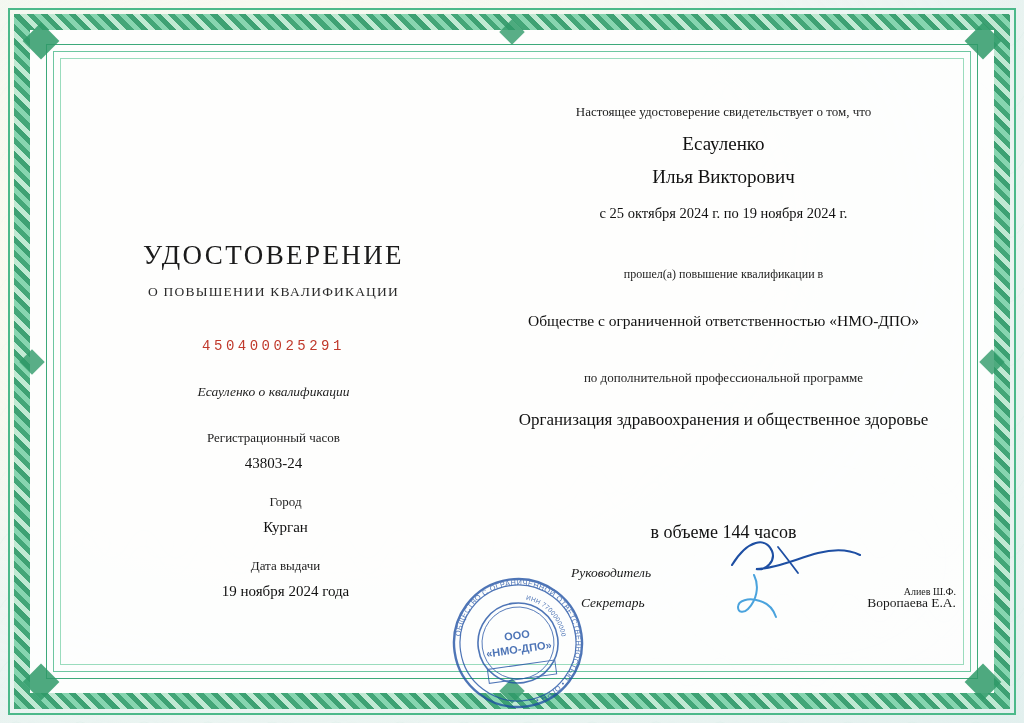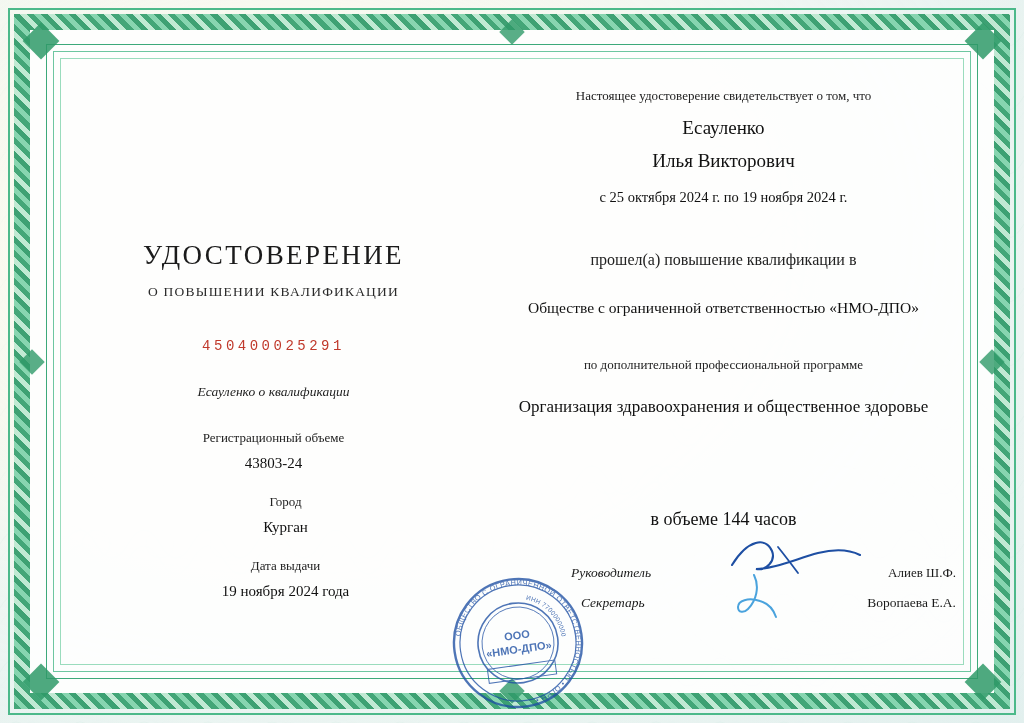--- a/index.html
+++ b/index.html
@@ -110,7 +110,7 @@
   .right-pane {
     width: 53%;
     position: relative;
-    padding-top: 28px;
+    padding-top: 44px;
     text-align: center;
     box-sizing: border-box;
   }

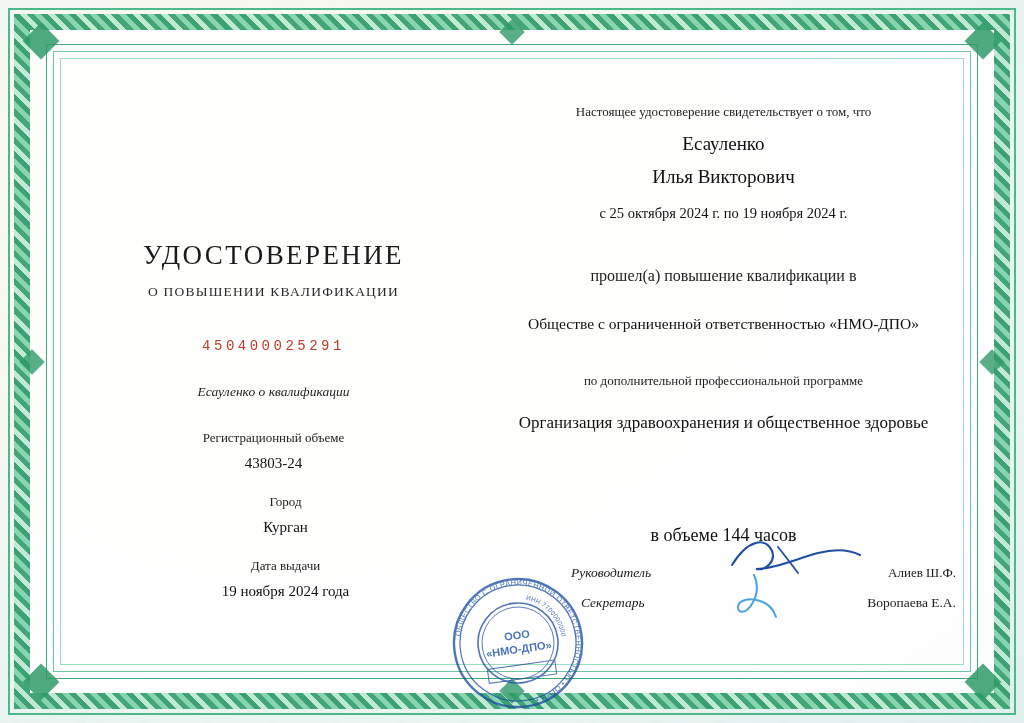--- a/index.html
+++ b/index.html
@@ -176,7 +176,7 @@
   }
   .r-passed {
     margin-top: 45px;
-    font-size: 16px;
+    font-size: 12px;
     color: #222;
   }
   .r-org {

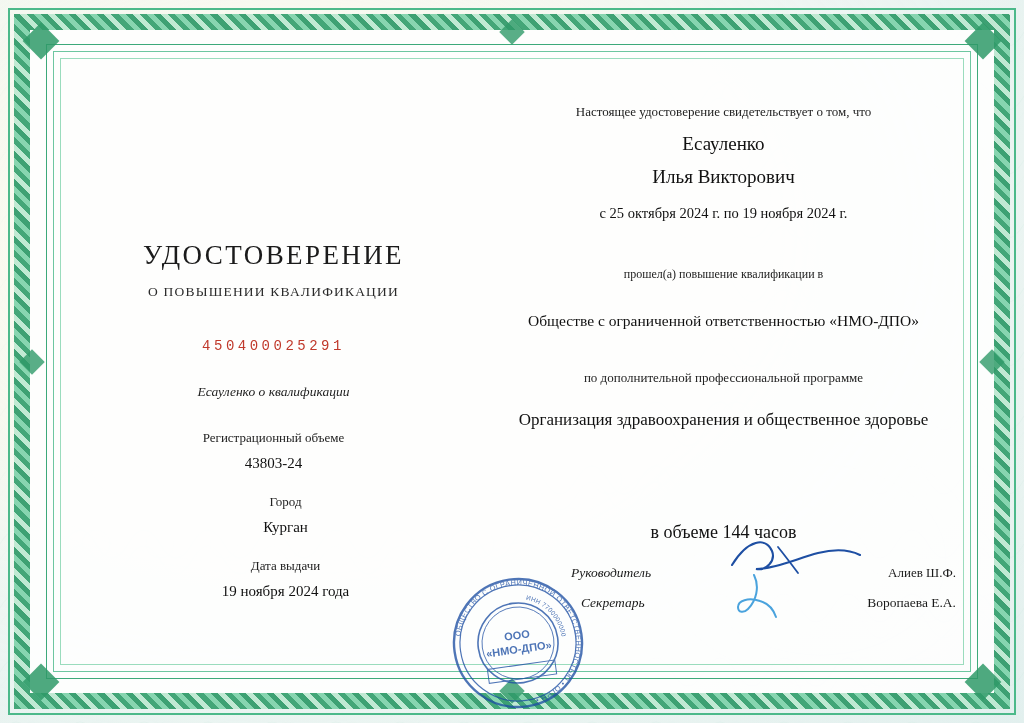--- a/index.html
+++ b/index.html
@@ -299,7 +299,7 @@
       <div class="doc-kind">Есауленко о квалификации</div>
 
       <div class="field-block">
-        <div class="field-label">Регистрационный объеме</div>
+        <div class="field-label">Регистрационный часов</div>
         <div class="field-value">43803-24</div>
       </div>
 

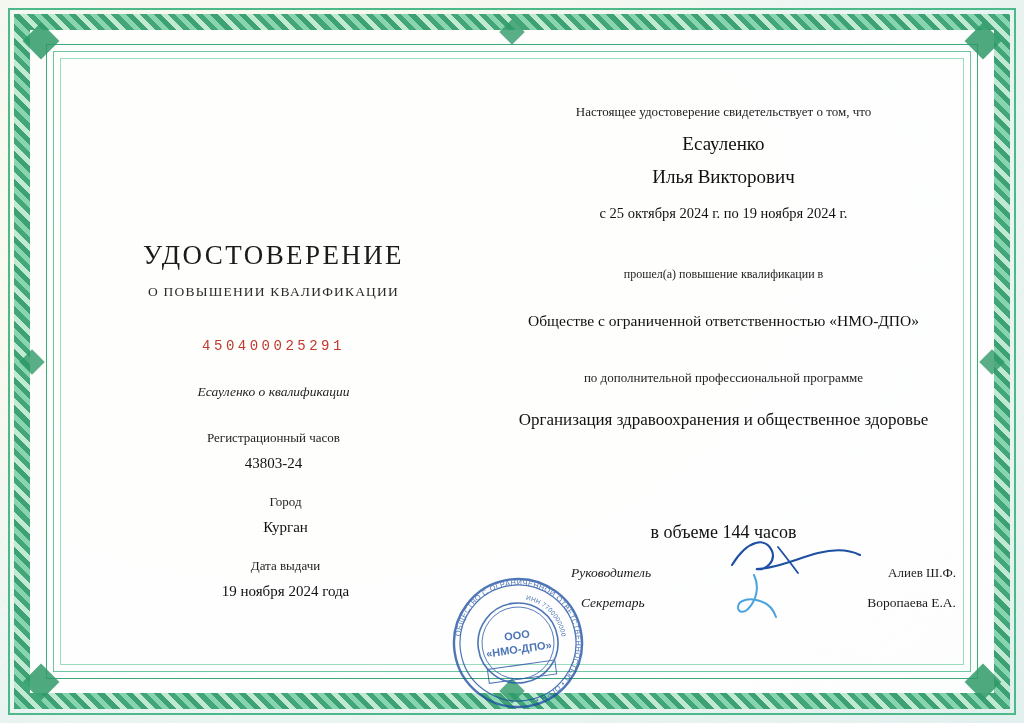--- a/index.html
+++ b/index.html
@@ -221,7 +221,7 @@
   }
   .row-head { left: 86px; bottom: 56px; text-align: center; }
   .row-sec  { left: 96px; bottom: 26px; }
-  .name-head { position: absolute; right: 6px; bottom: 56px; font-size: 13px; color: #1a1a1a;}
+  .name-head { position: absolute; right: 6px; bottom: 40px; font-size: 10px; color: #1a1a1a;}
   .name-sec  { position: absolute; right: 6px; bottom: 26px; font-size: 13.5px; color: #1a1a1a;}
 
   .signature-svg {

